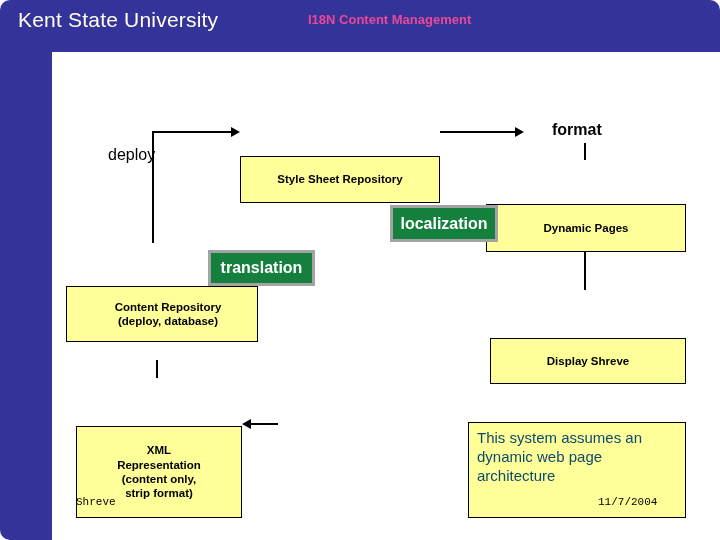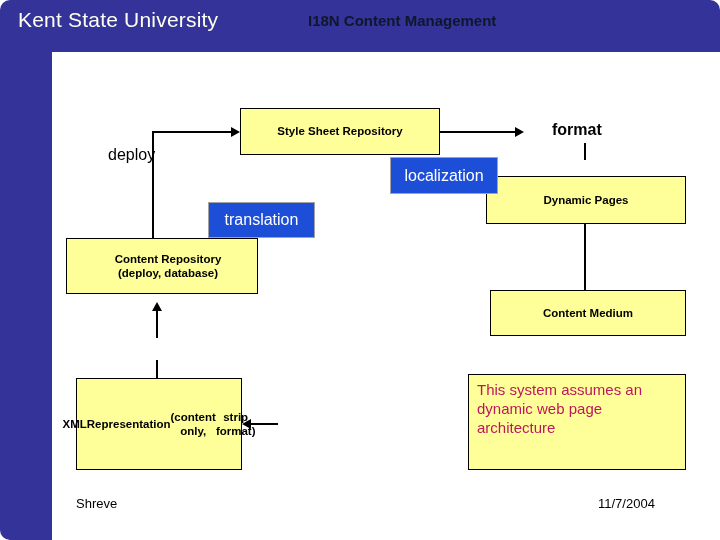--- a/index.html
+++ b/index.html
@@ -46,9 +46,9 @@
   .slide-title {
     position: absolute;
     left: 308px; top: 12px;
-    font-size: 15px;
+    font-size: 13px;
     font-weight: bold;
-    color: #0f172a;
+    color: #ec4899;
     white-space: nowrap;
   }
 

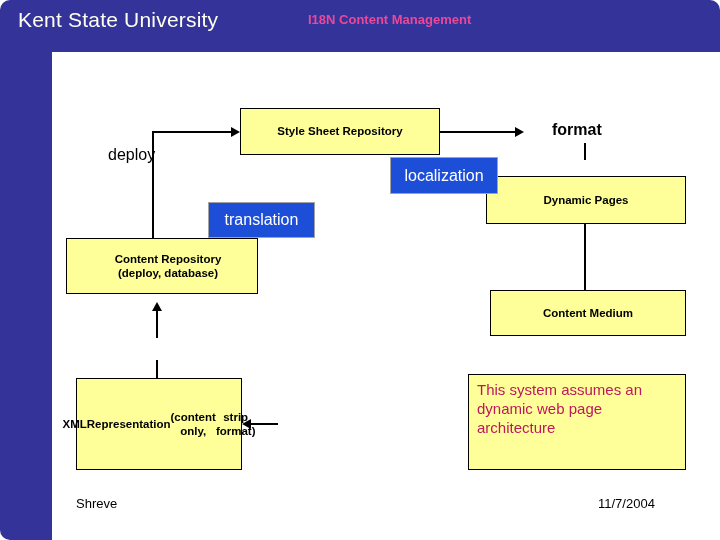--- a/index.html
+++ b/index.html
@@ -60,6 +60,7 @@
     align-items: center;
     justify-content: center;
     text-align: center;
+    margin-top: 48px;
   }
   .box-yellow {
     background: #ffff99;

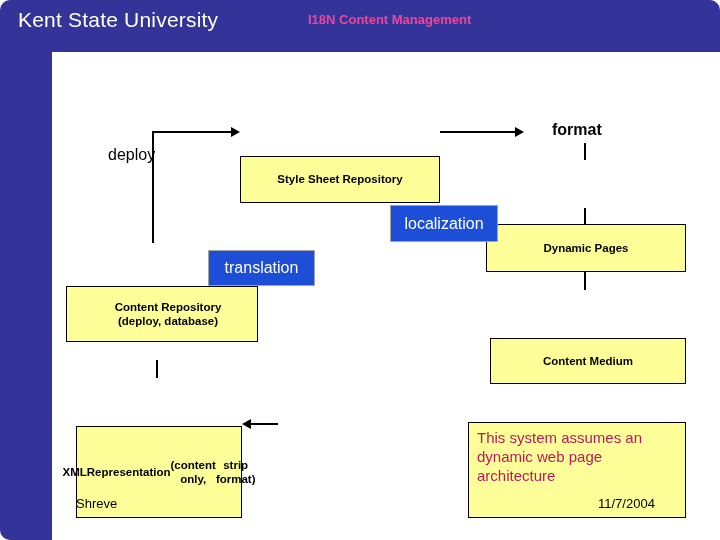--- a/index.html
+++ b/index.html
@@ -71,10 +71,10 @@
     line-height: 1.25;
   }
   .box-blue {
-    background: #1d4ed8;
-    border: 1px solid #a3a3a3;
+    background: #15803d;
+    border: 3px solid #a3a3a3;
     color: #ffffff;
-    font-weight: normal;
+    font-weight: bold;
     font-size: 16px;
   }
   .note-box {

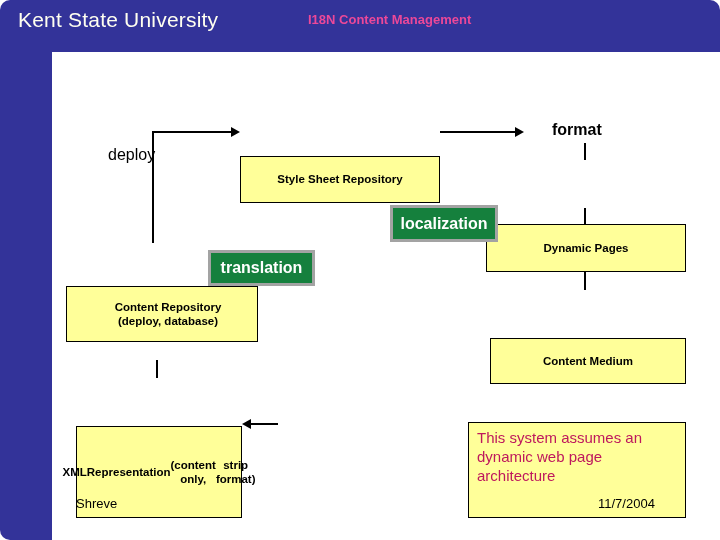--- a/index.html
+++ b/index.html
@@ -170,7 +170,7 @@
     <span>Style Sheet Repository</span>
   </div>
 
-  <div class="box box-yellow" style="left:486px; top:176px; width:200px; height:48px;justify-content:center;">
+  <div class="box box-yellow" style="left:486px; top:156px; width:200px; height:48px;justify-content:center;">
     <span>Dynamic Pages</span>
   </div>
 

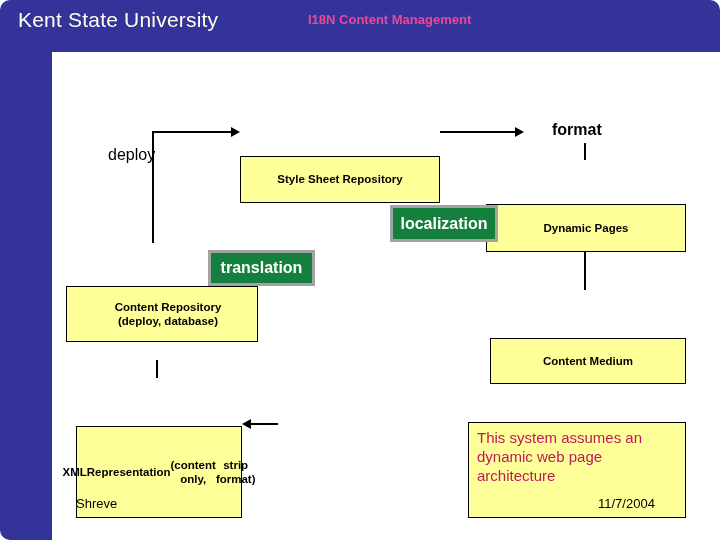--- a/index.html
+++ b/index.html
@@ -175,7 +175,7 @@
   </div>
 
   <div class="box box-yellow" style="left:490px; top:290px; width:196px; height:46px;">
-    <span>Content Medium</span>
+    <span>Display Shreve</span>
   </div>
 
   <div class="box box-yellow" style="left:66px; top:238px; width:192px; height:56px; flex-direction:column;padding-left:12px;">

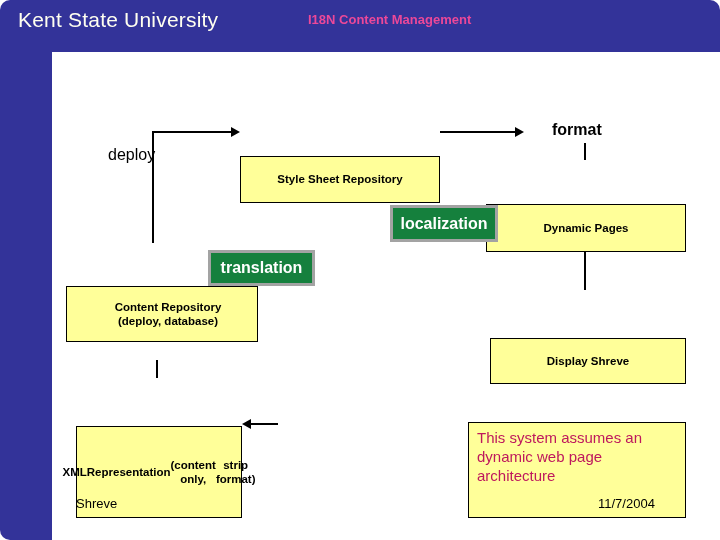--- a/index.html
+++ b/index.html
@@ -80,7 +80,7 @@
   .note-box {
     background: #ffff99;
     border: 1px solid #000000;
-    color: #be185d;
+    color: #0c4a6e;
     font-weight: normal;
     font-size: 15px;
     line-height: 1.27;

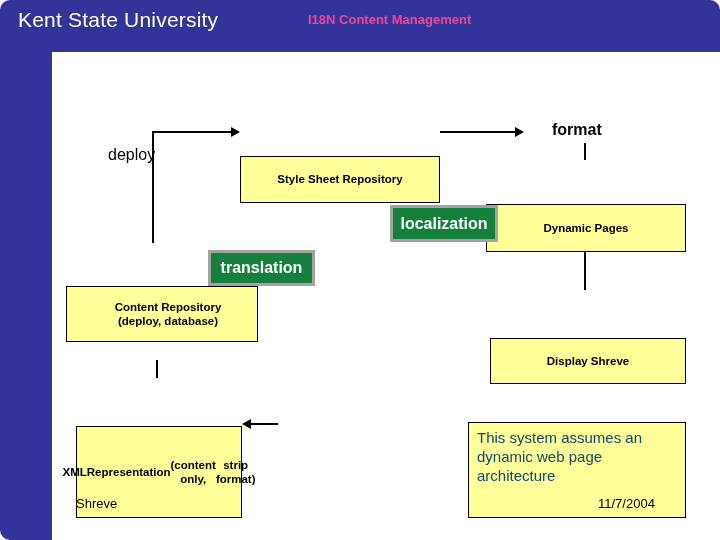--- a/index.html
+++ b/index.html
@@ -183,7 +183,7 @@
     <span>(deploy, database)</span>
   </div>
 
-  <div class="box box-yellow" style="left:76px; top:378px; width:166px; height:92px; ">
+  <div class="box box-yellow" style="left:76px; top:378px; width:166px; height:92px; flex-direction:column;">
     <span>XML</span>
     <span>Representation</span>
     <span>(content only,</span>

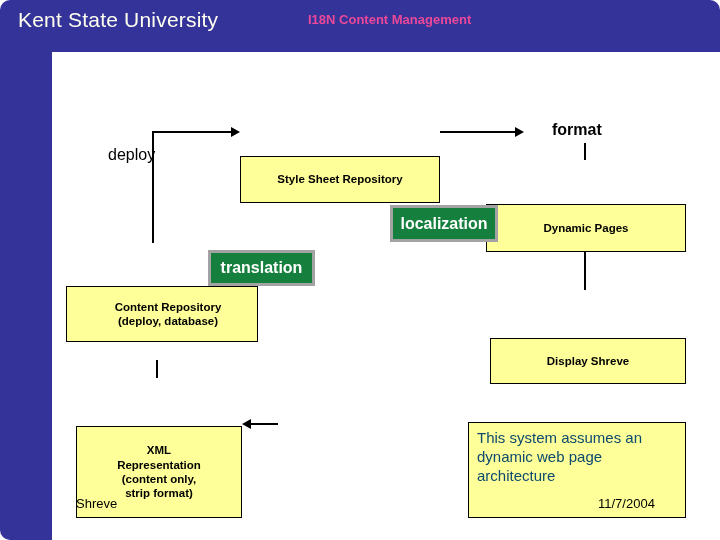--- a/index.html
+++ b/index.html
@@ -129,9 +129,10 @@
   
   .footer-text {
     position: absolute;
-    font-size: 13px;
+    font-size: 11px;
     color: #000000;
     white-space: nowrap;
+    font-family: Liberation Mono, monospace;
   }
   .footer-left  { left: 76px;  top: 496px; }
   .footer-right { left: 598px; top: 496px; }

